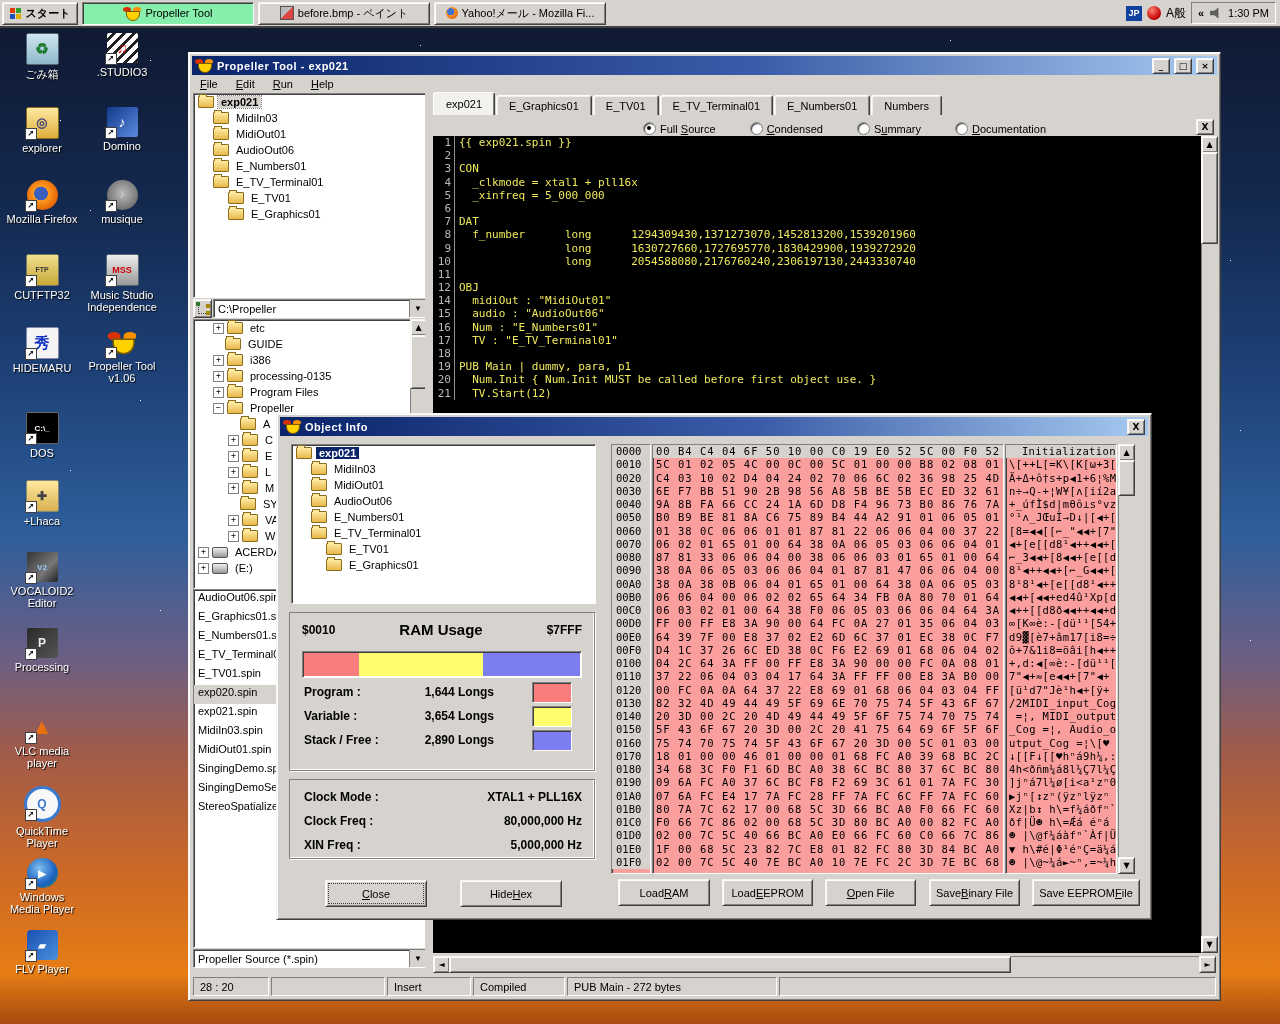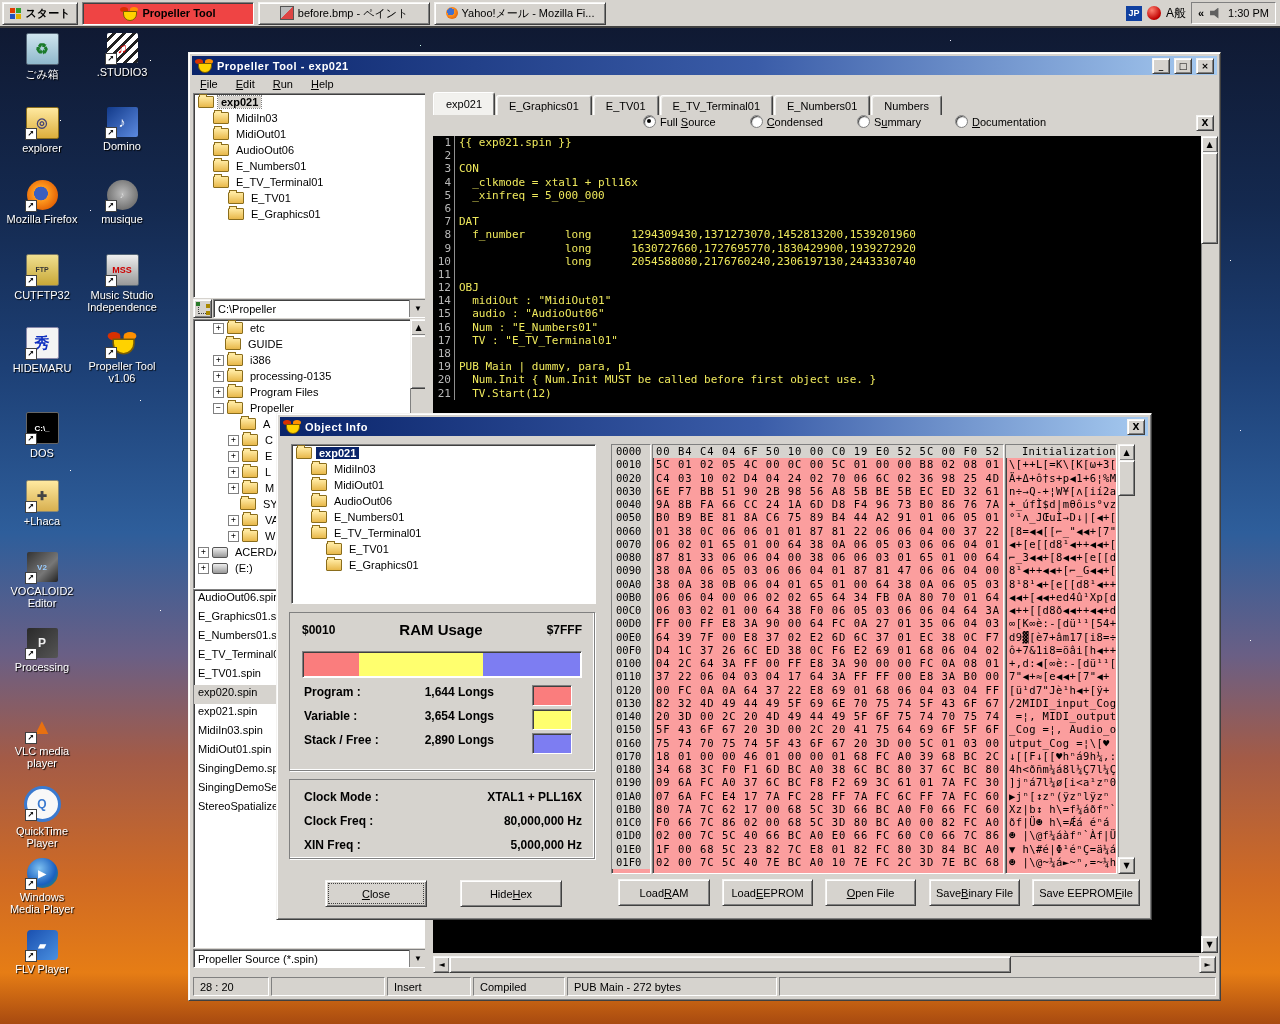--- a/index.html
+++ b/index.html
@@ -28,8 +28,8 @@
   .tk{height:21px;margin:0 2px;display:flex;align-items:center;gap:4px;padding:0 6px;font-size:11px;white-space:nowrap;overflow:hidden}
   #start-btn{font-weight:bold;width:62px}
   .tk.task{width:158px}
-  .tk.active{background:#ef4444;border:1px solid #808080;border-bottom-color:#fff;border-right-color:#fff;
-    box-shadow:inset 1px 1px 0 #404040;font-weight:bold}
+  .tk.active{background:#86efac;border:1px solid #808080;border-bottom-color:#fff;border-right-color:#fff;
+    box-shadow:inset 1px 1px 0 #404040;font-weight:normal}
   .flag{display:inline-block;width:12px;height:11px;position:relative;flex:none}
   .flag i{position:absolute;width:5px;height:5px}
   .flag i:nth-child(1){left:0;top:0;background:#e03c00}.flag i:nth-child(2){left:6px;top:0;background:#30a030}

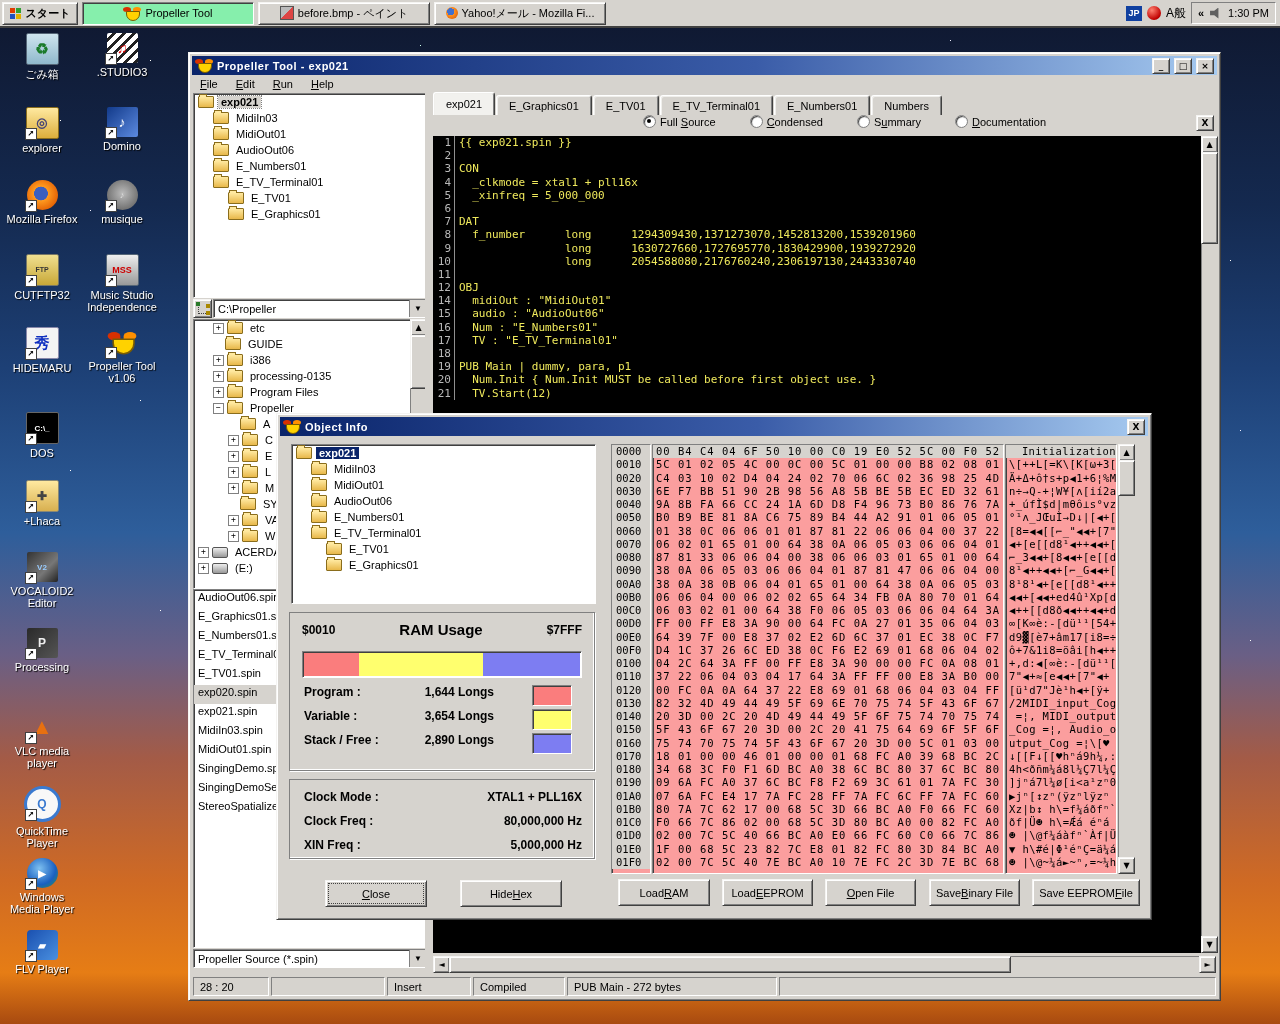--- a/index.html
+++ b/index.html
@@ -90,7 +90,7 @@
     box-shadow:inset 1px 1px 0 #f0efec,inset -1px 0 0 #808080}
   .tab.active{height:22px;background:#f2f1ee;font-weight:normal;z-index:2}
   
-  #viewrow{position:absolute;left:244px;top:62px;right:4px;height:20px;background:#d6d3ce;display:flex;align-items:flex-start}
+  #viewrow{position:absolute;left:244px;top:62px;right:4px;height:20px;background:#d6d3ce;display:flex;align-items:flex-end}
   .vopt{display:flex;align-items:center;gap:4px;font-size:11px;margin-right:34px}
   .radio{width:11px;height:11px;border-radius:50%;background:#fff;border:1px solid #808080;
     box-shadow:inset 1px 1px 1px #404040;position:relative;flex:none}

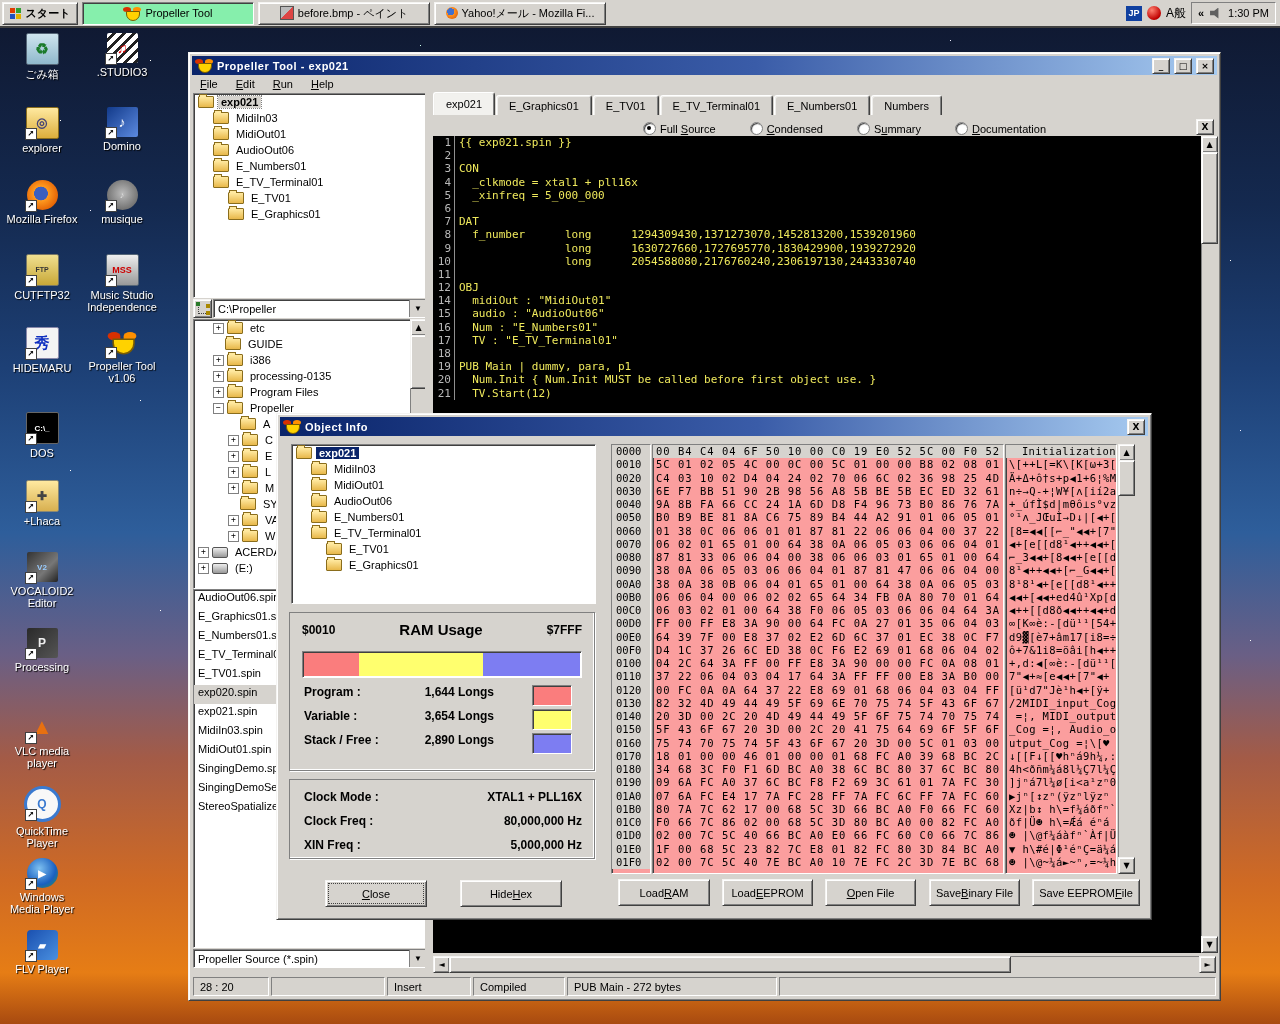--- a/index.html
+++ b/index.html
@@ -117,7 +117,7 @@
   #ram-bar{position:absolute;left:12px;right:12px;top:38px;height:23px;background:#fff;display:flex;
     border:1px solid #808080;border-bottom-color:#fff;border-right-color:#fff;box-shadow:inset 1px 1px 0 #404040;padding:1px}
   #ram-bar div{height:100%}
-  .lrow{position:absolute;left:14px;right:22px;display:flex;font:bold 12px "Liberation Sans",sans-serif}
+  .lrow{position:absolute;left:14px;right:22px;display:flex;align-items:center;font:bold 12px "Liberation Sans",sans-serif}
   .lrow .lv{position:absolute;right:78px}
   .lrow .sw{position:absolute;right:0;width:38px;height:19px;border:1px solid #808080;border-bottom-color:#fff;border-right-color:#fff;box-shadow:inset 1px 1px 0 #404040}
   .hexcol{position:absolute;top:30px;bottom:45px;background:#fb9e9e;border:1px solid #808080;

